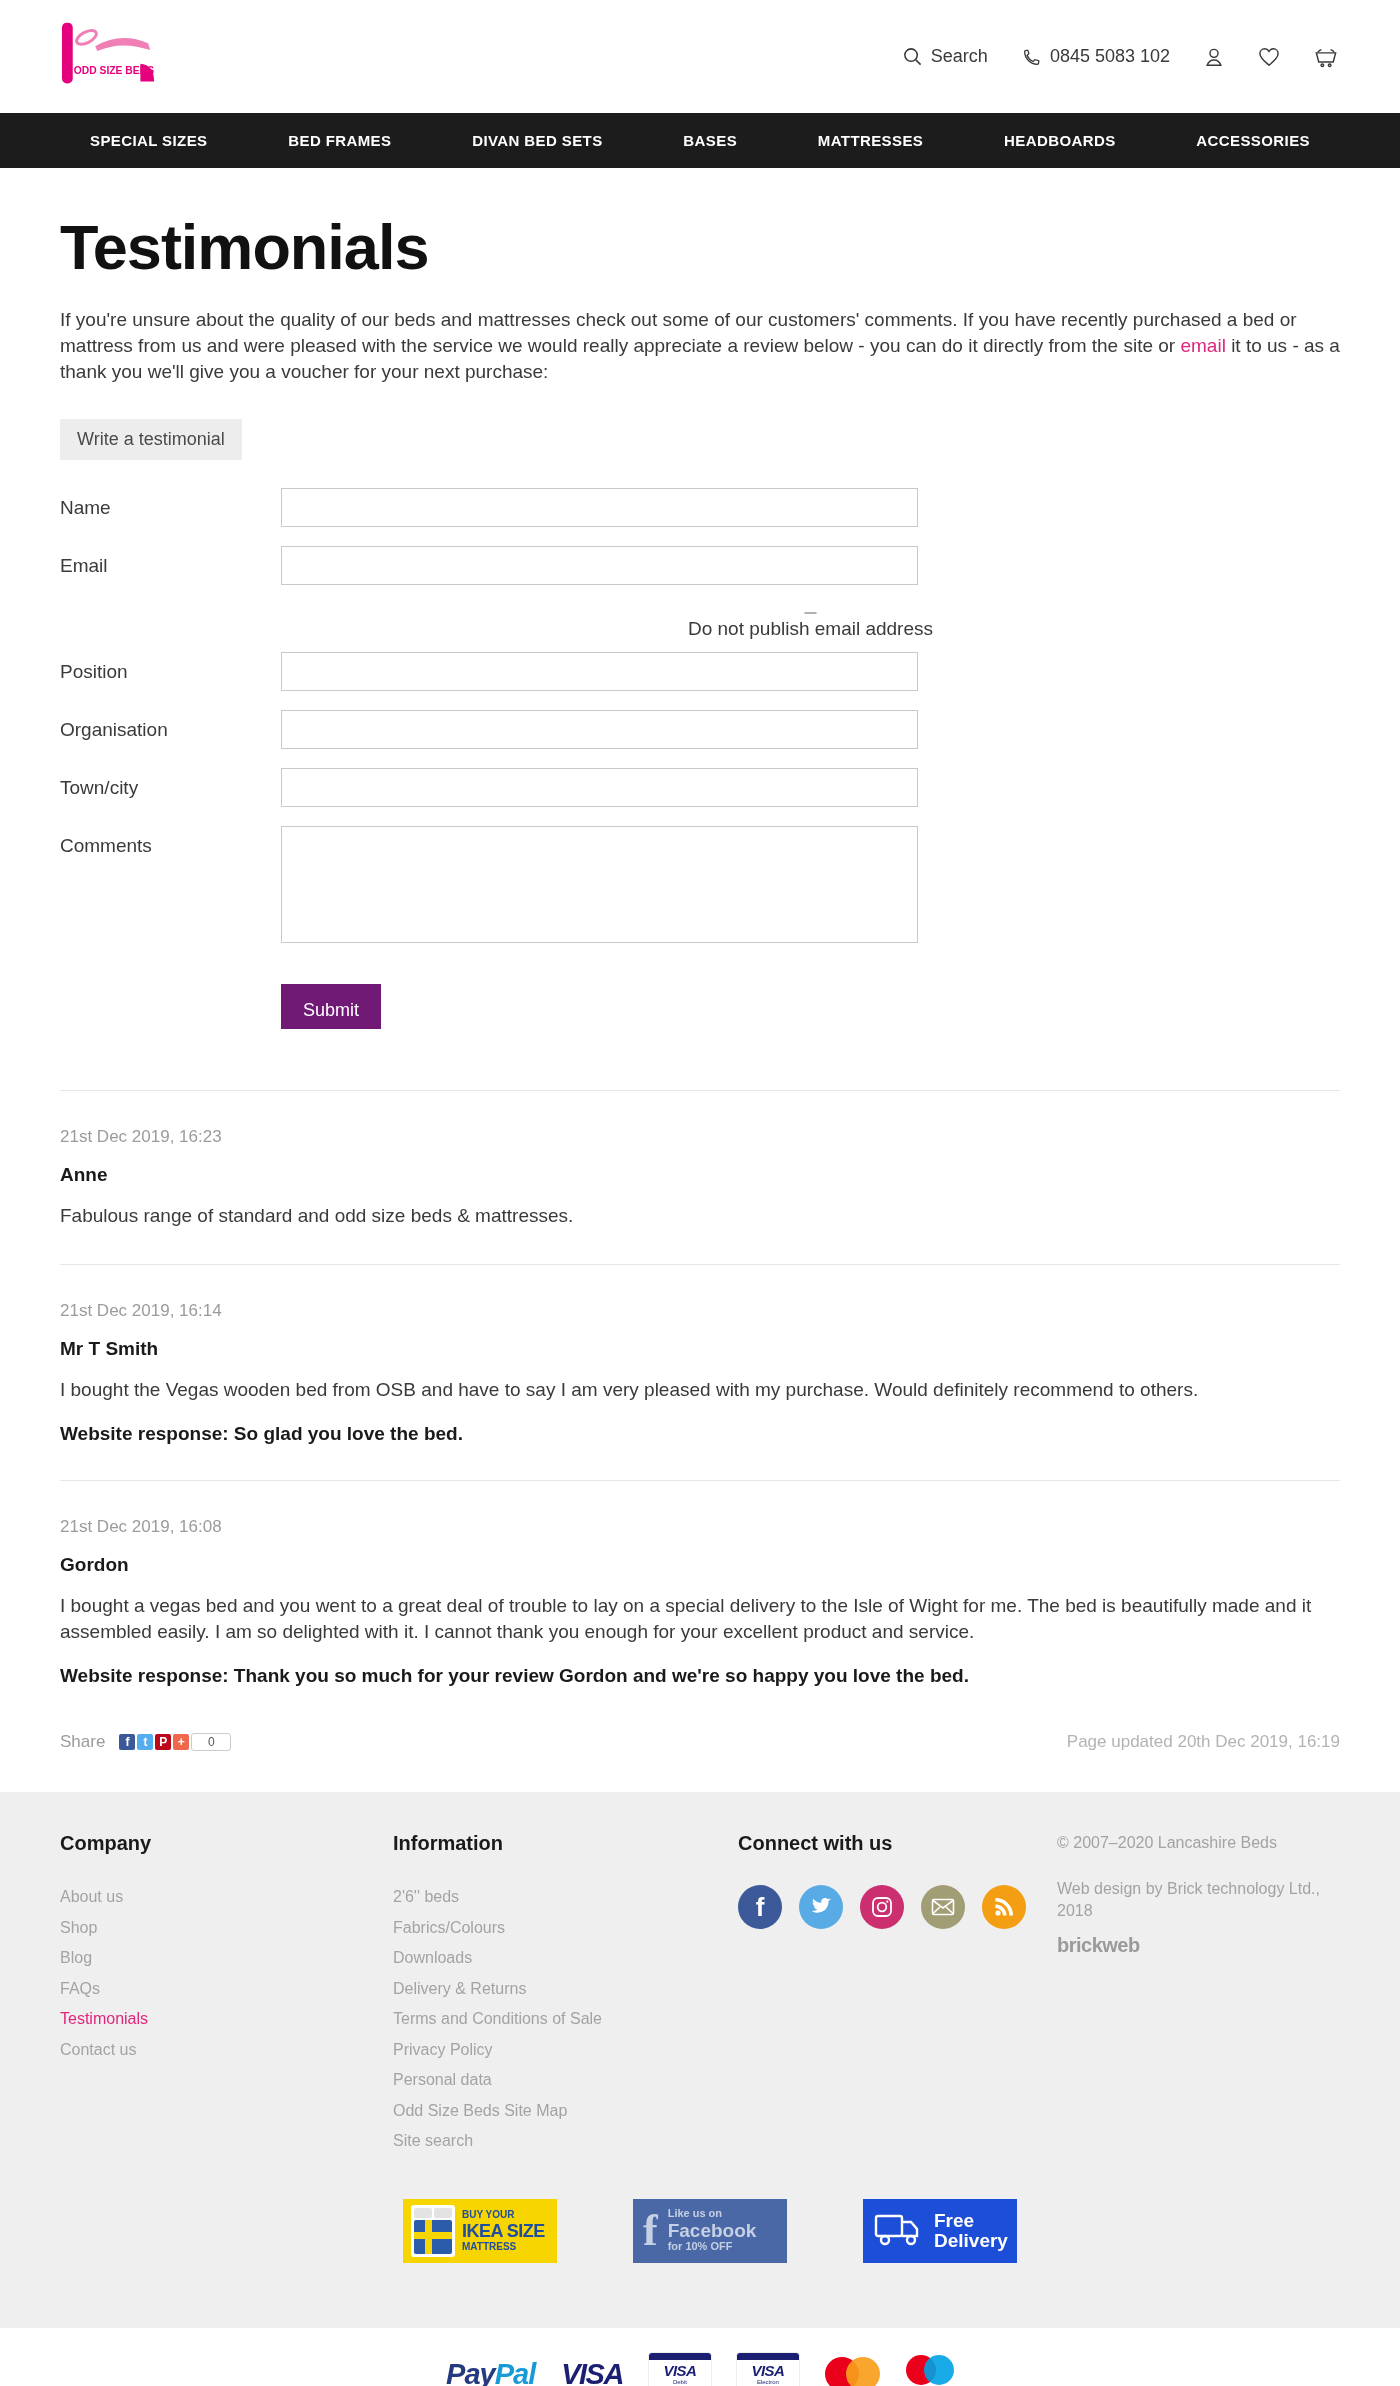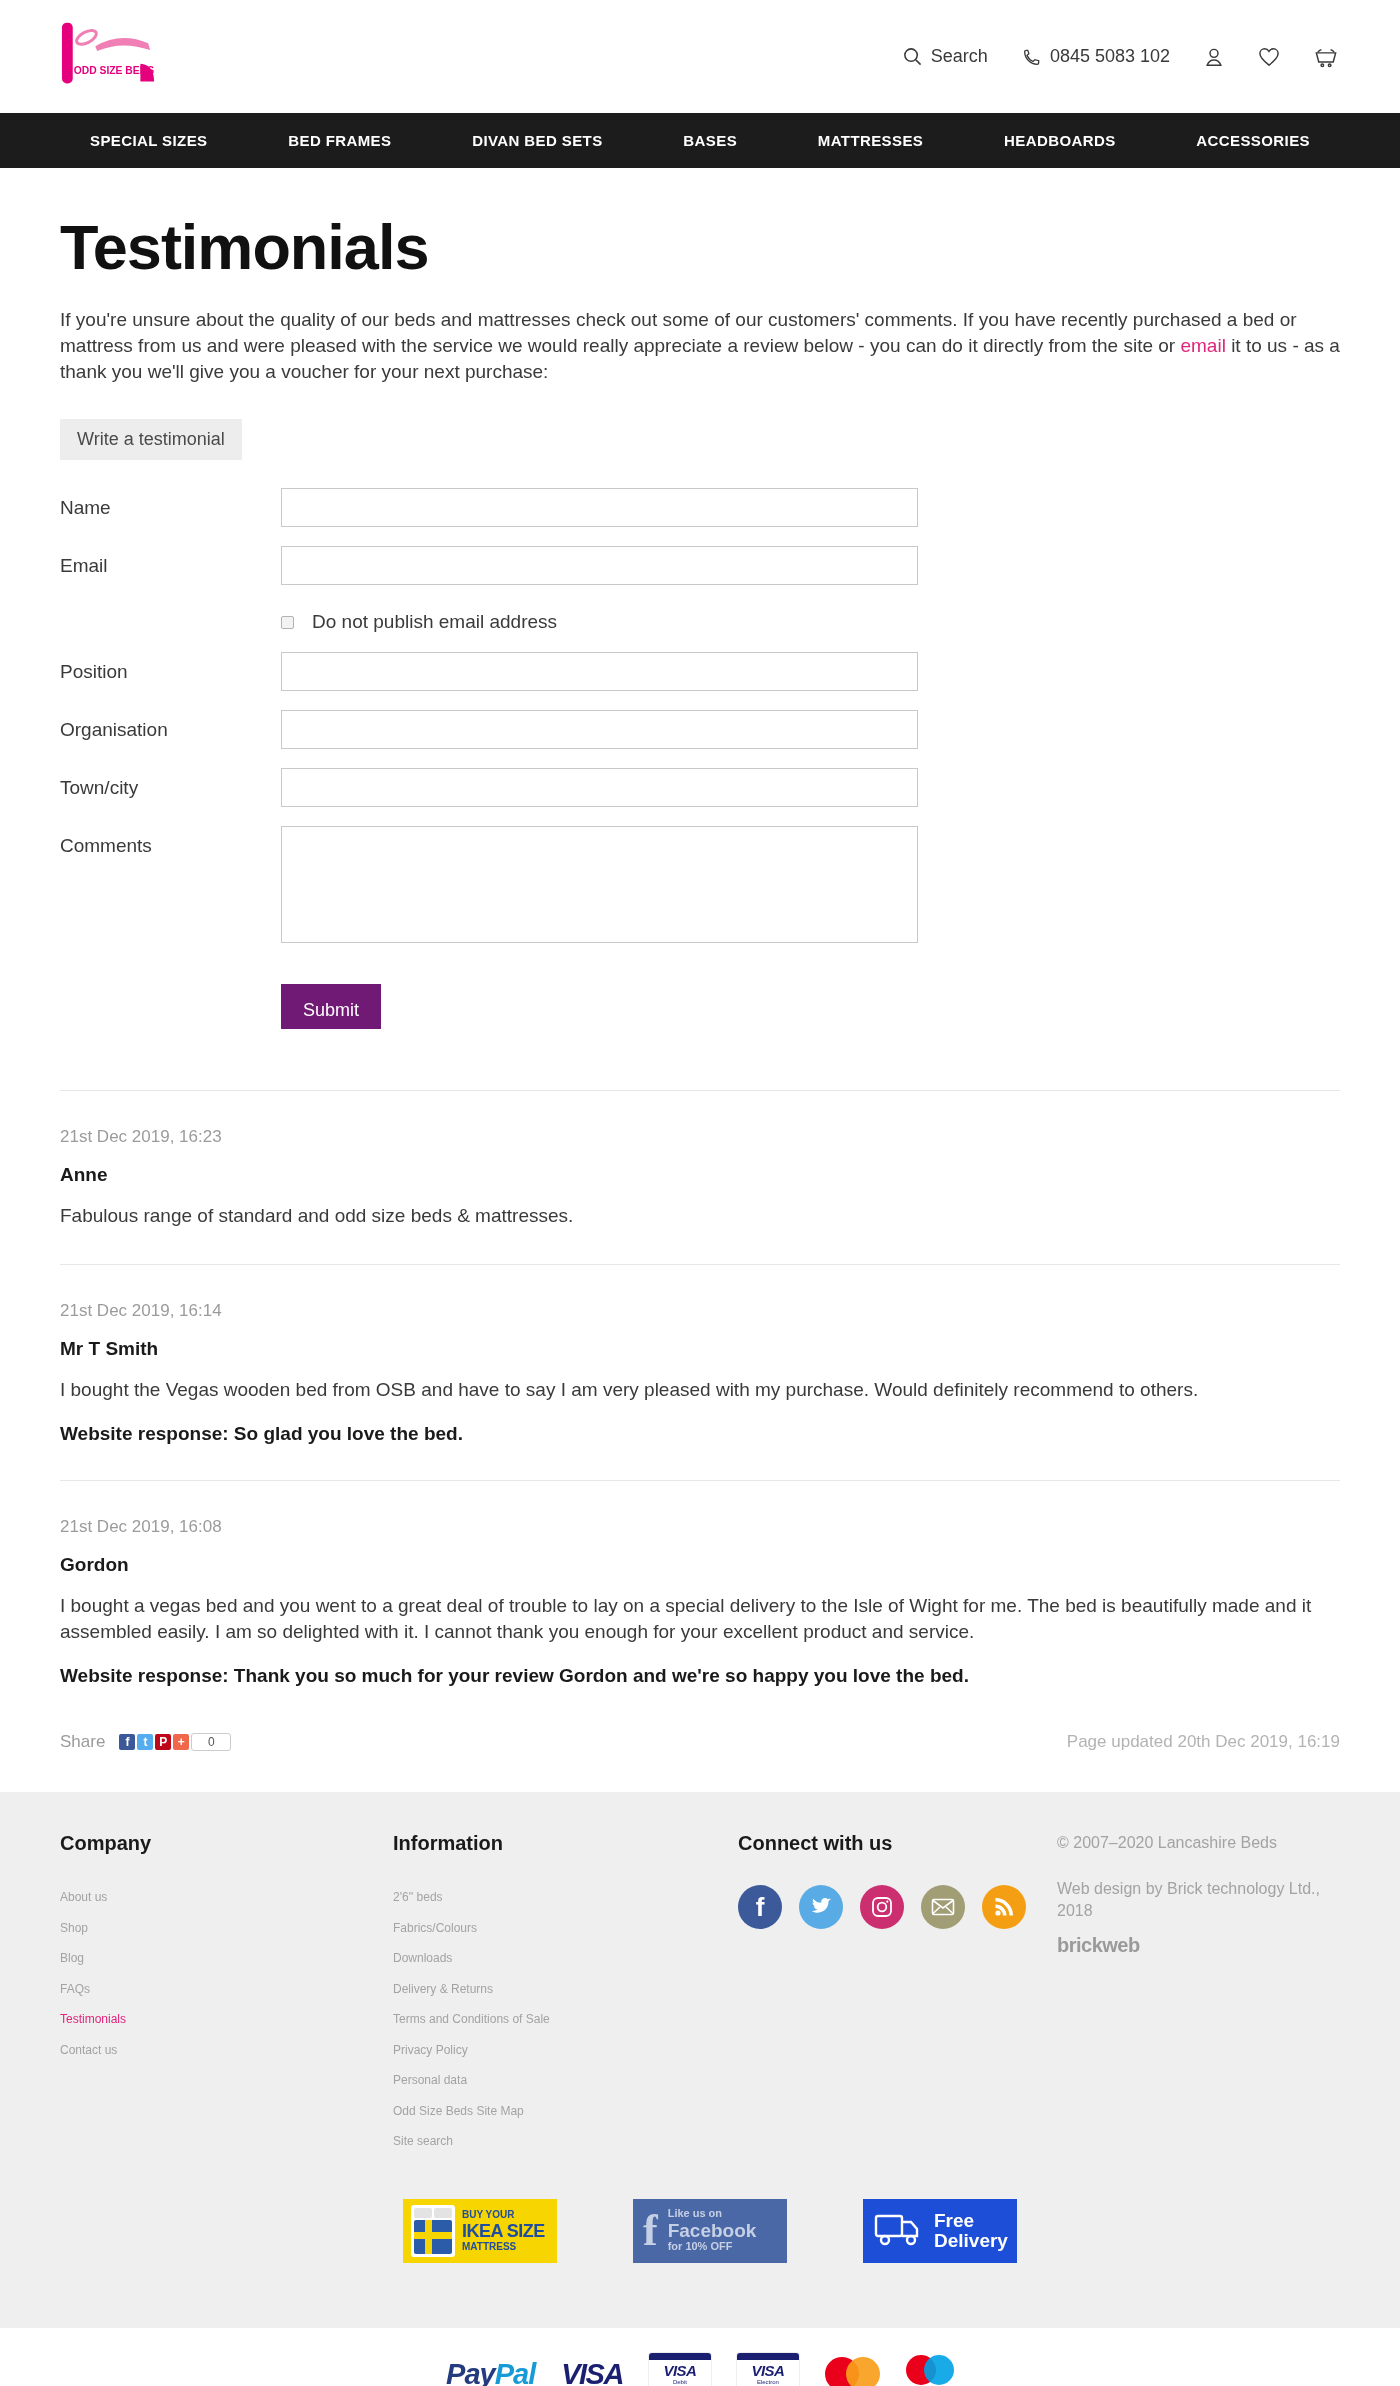--- a/index.html
+++ b/index.html
@@ -54,7 +54,7 @@
     font-family: inherit; font-size: 18px; padding: 0 10px; outline: none;
   }
   .form-row textarea { height: 117px; padding: 8px 10px; resize: none; }
-  .checkbox-row { margin: 27px 0 20px 221px; display: flex; align-items: center; gap: 18px; height: 20px; }
+  .checkbox-row { margin: 27px 0 20px 221px; display: flex; align-items: center; gap: 4px; height: 20px; flex-direction: column; }
   .checkbox-row input[type="checkbox"] {
     appearance: none; -webkit-appearance: none; width: 13px; height: 13px;
     border: 1px solid #b3b3b3; background: #f3f3f3; border-radius: 2px; cursor: pointer;

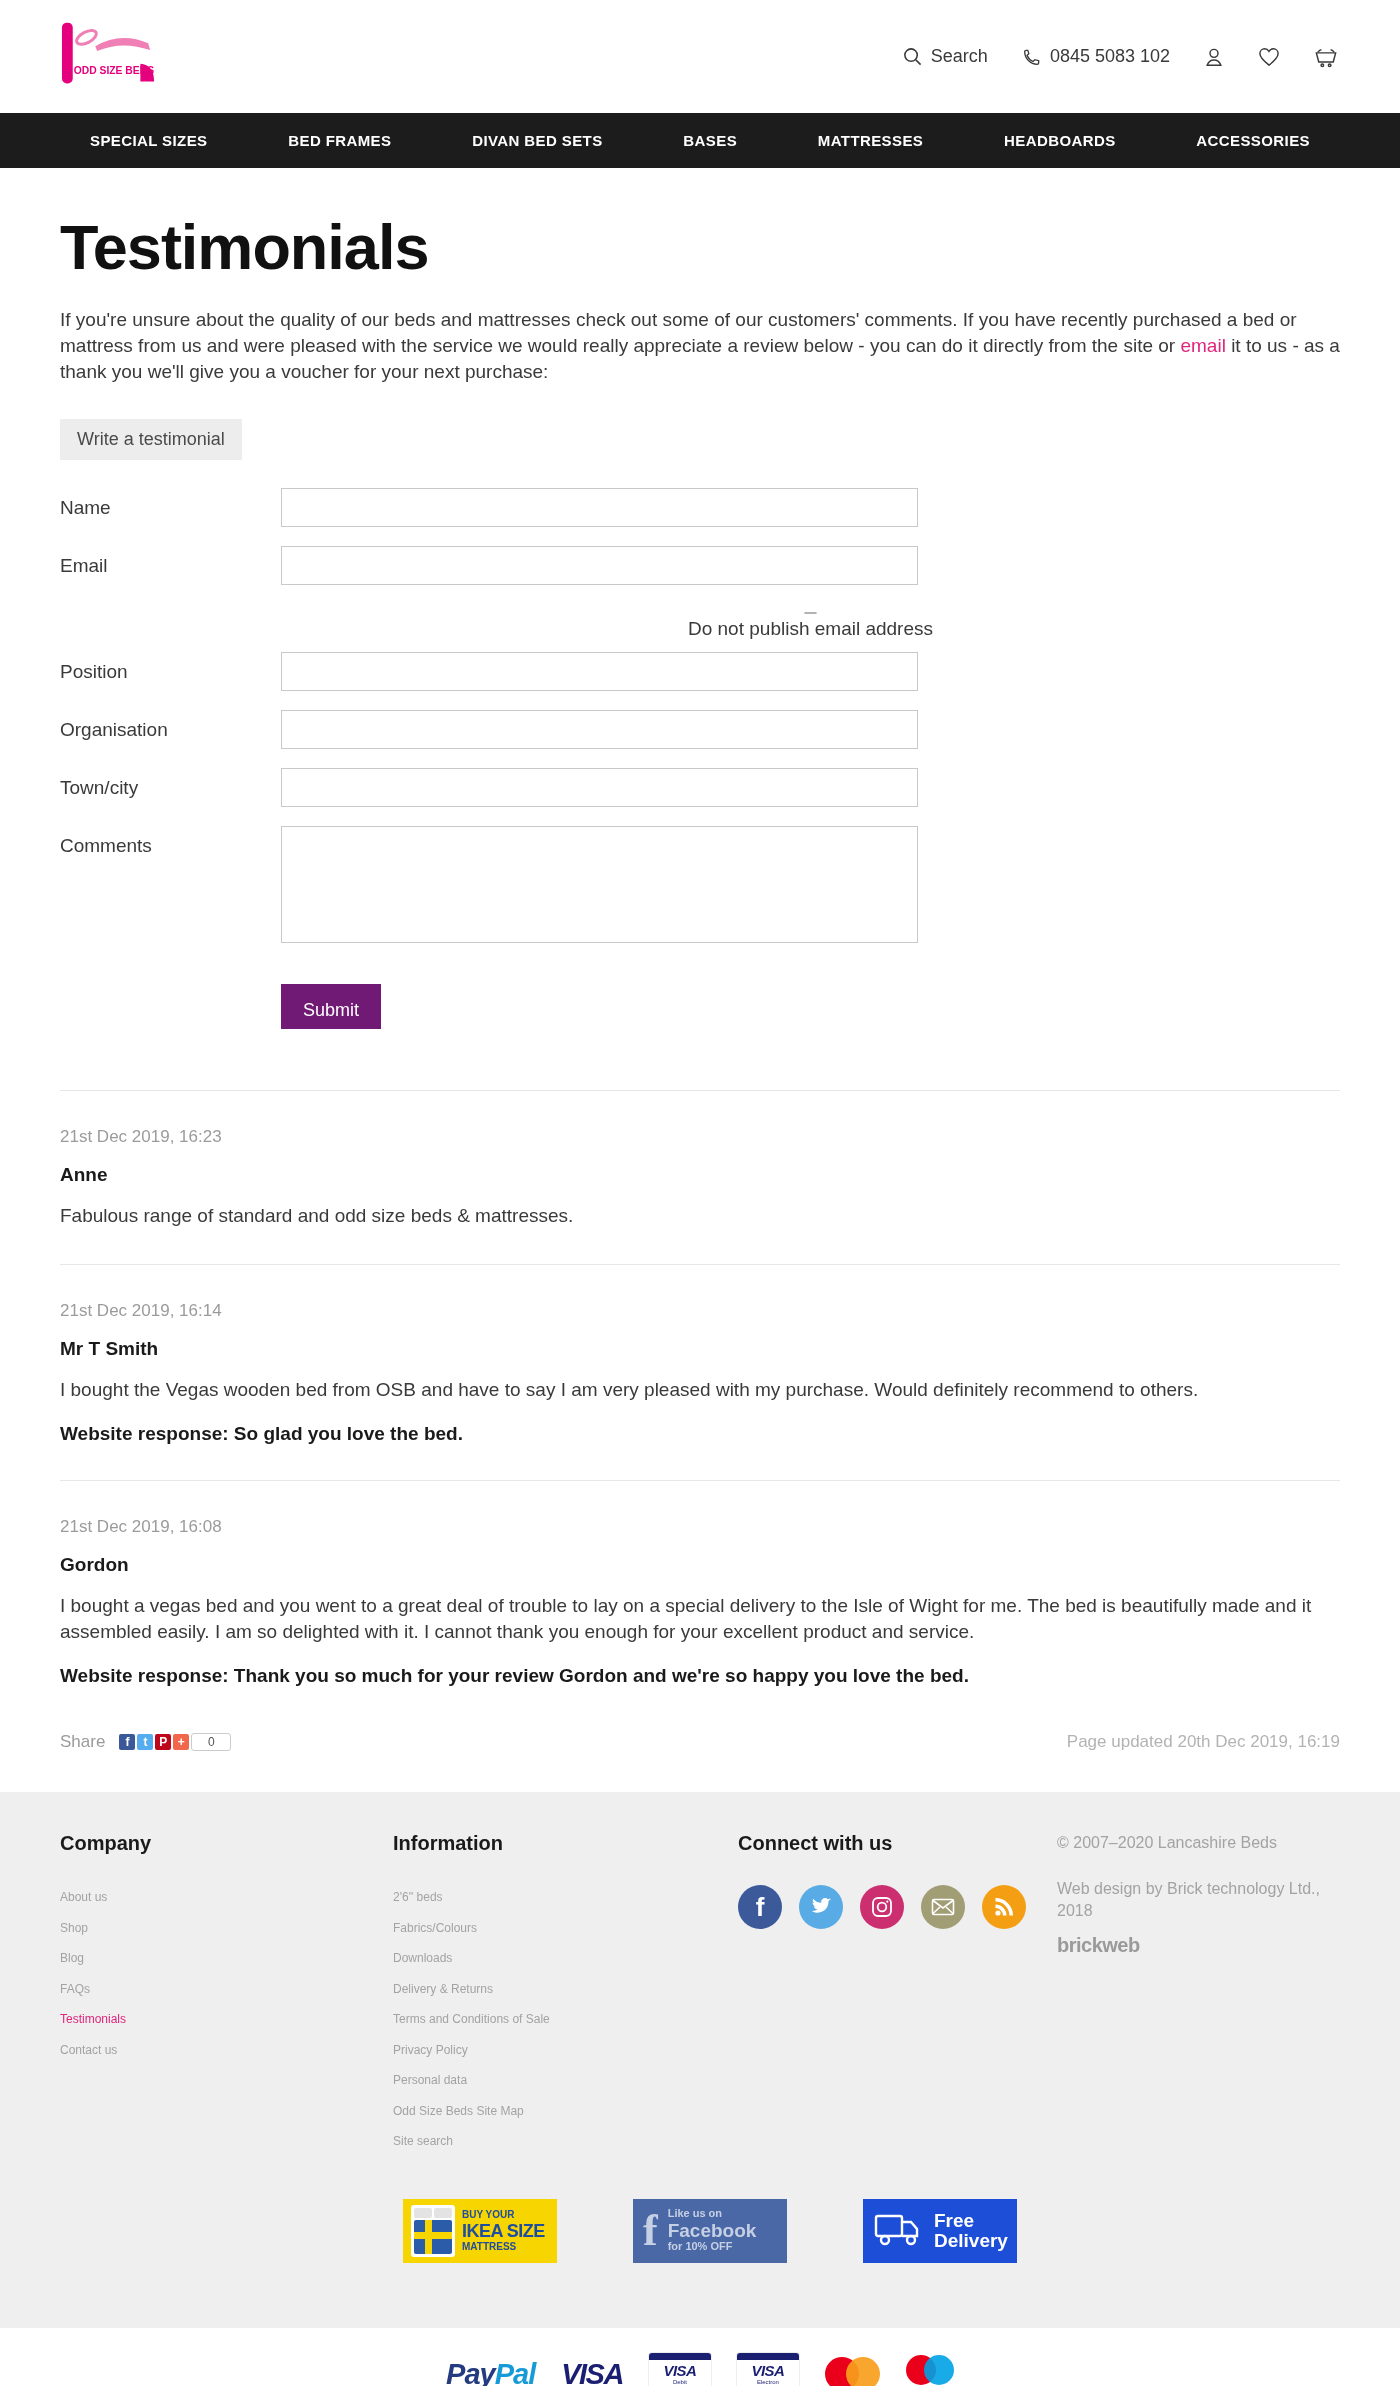--- a/index.html
+++ b/index.html
@@ -102,7 +102,7 @@
   .f-col.connect { width: 319px; }
   .f-col.legal { width: 283px; }
   .f-links { margin-top: 27px; display: flex; flex-direction: column; }
-  .f-links a { font-size: 12px; color: #a3a3a3; line-height: 30.5px; }
+  .f-links a { font-size: 16px; color: #a3a3a3; line-height: 30.5px; }
   .f-links a.active { color: #e0257d; }
   .social-row { margin-top: 30px; display: flex; gap: 17px; }
   .s-circle {

